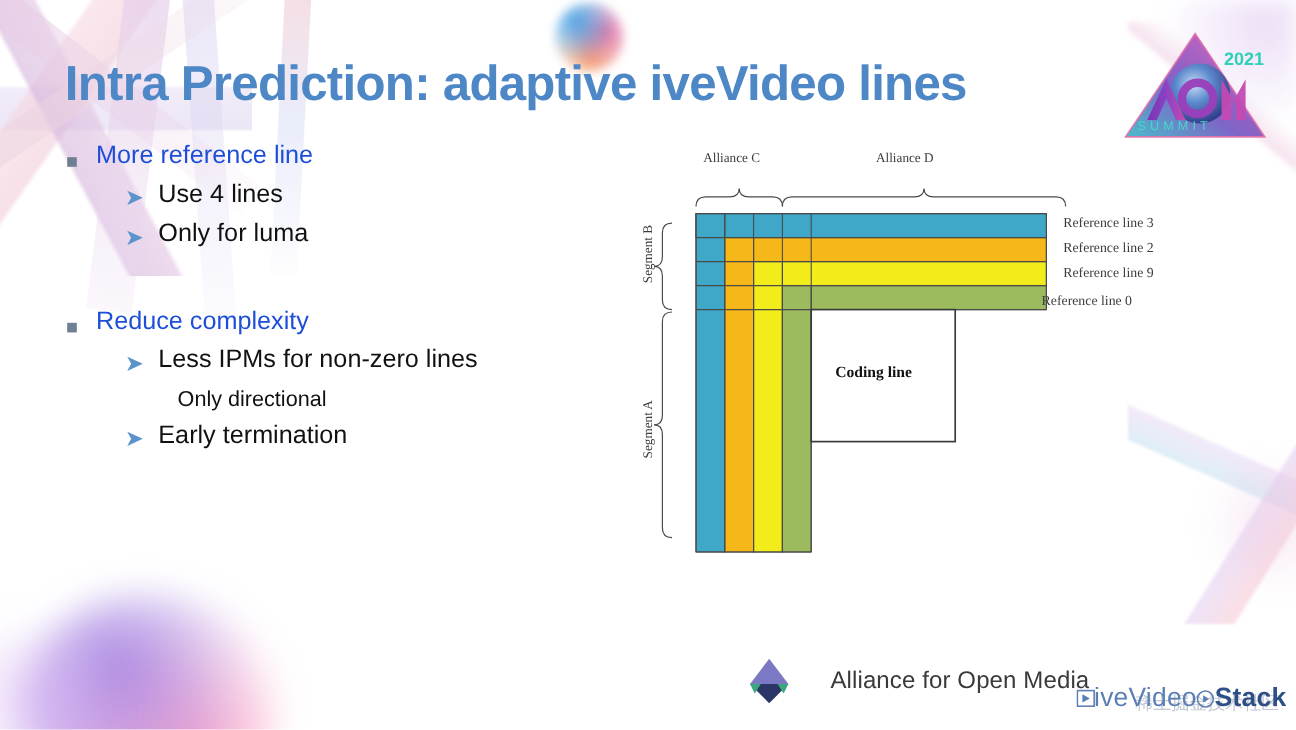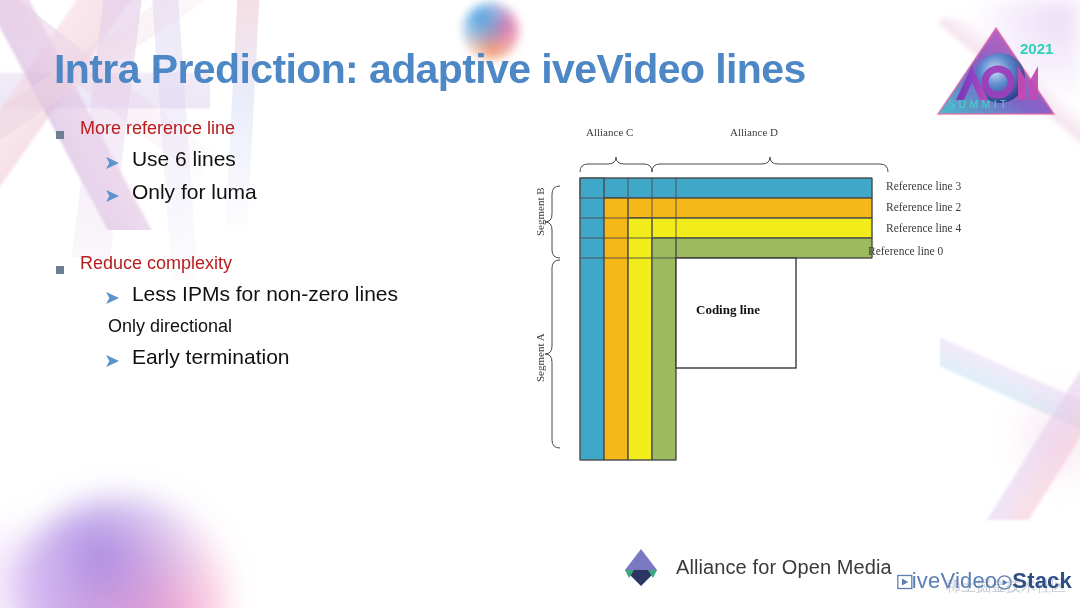--- a/index.html
+++ b/index.html
@@ -130,7 +130,7 @@
 
   .b1 {
     display: flex; align-items: flex-start;
-    font-size: 18px; color: #b91c1c; margin-top: 0;
+    font-size: 21px; color: #1d4ed8; margin-top: 0;
   }
   .b1 .marker {
     width: 8px; height: 8px; background: #6f7f93;

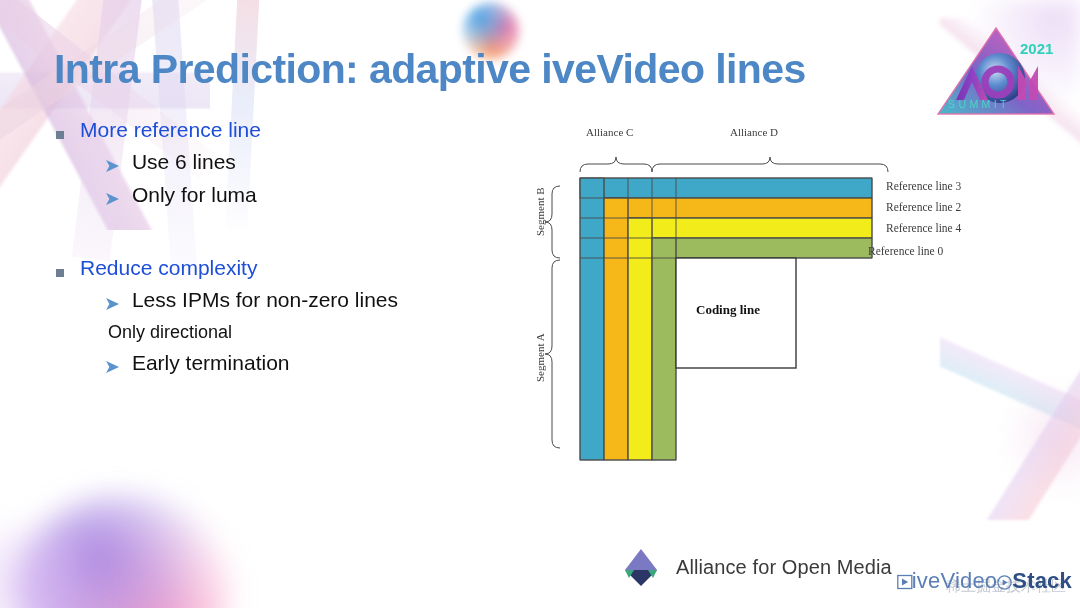--- a/index.html
+++ b/index.html
@@ -262,7 +262,7 @@
 
   <div class="b2">
     <span class="marker">➤</span>
-    <span>Use 6 lines</span>
+    <span>Use 4 lines</span>
   </div>
 
   <div class="b2">

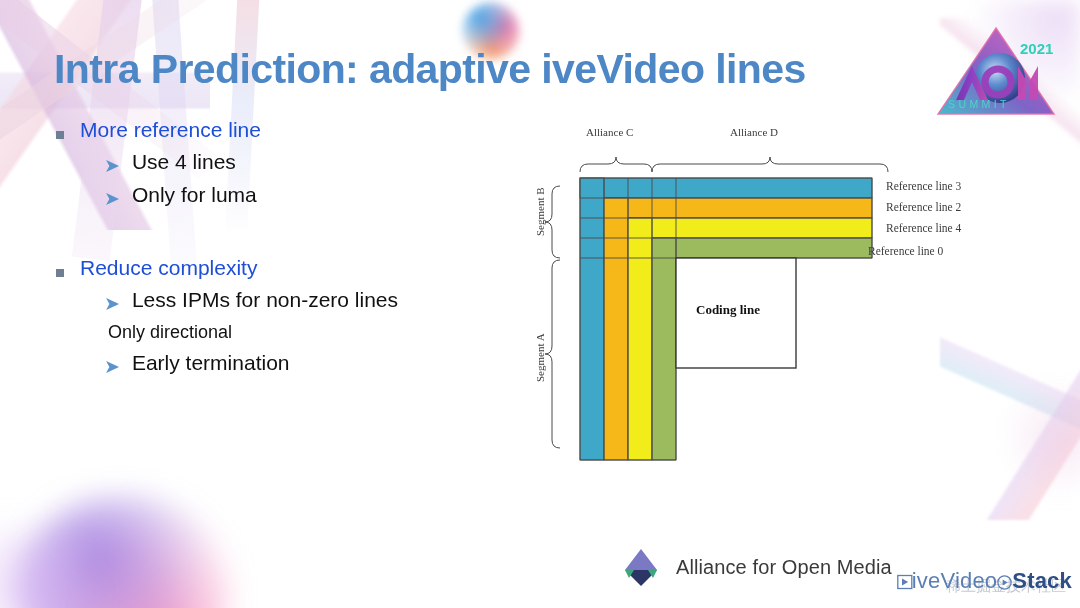--- a/index.html
+++ b/index.html
@@ -344,7 +344,7 @@
 
   <div class="ref-label" style="left:362px; top:54px;text-align:right;">Reference line 3</div>
   <div class="ref-label" style="left:362px; top:75px;">Reference line 2</div>
-  <div class="ref-label" style="left:362px; top:96px;">Reference line 4</div>
+  <div class="ref-label" style="left:362px; top:96px;">Reference line 9</div>
   <div class="ref-label" style="left:344px; top:119px;">Reference line 0</div>
 </div>
 

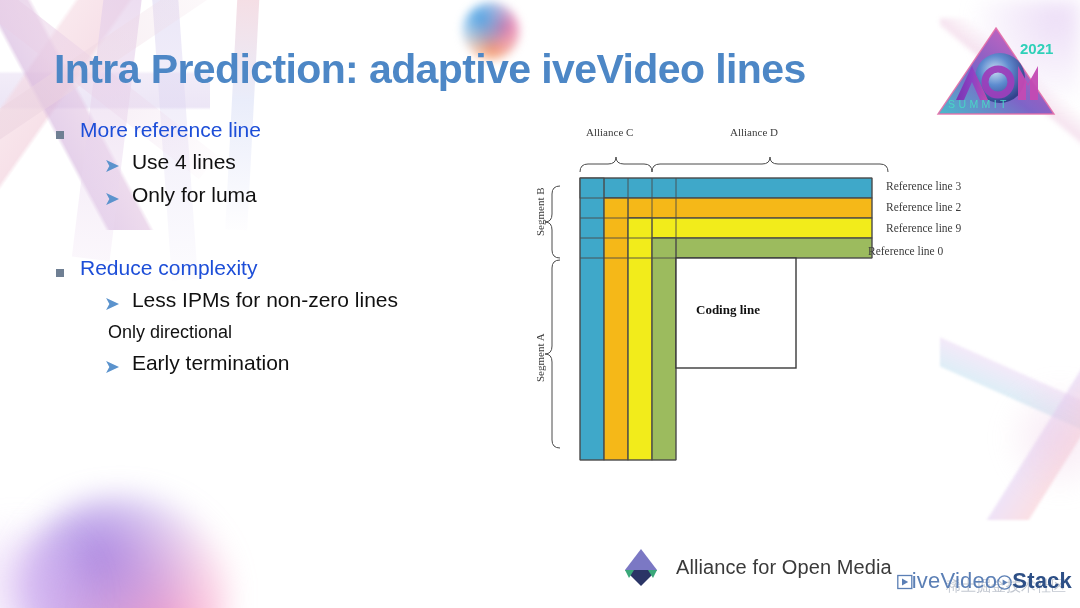--- a/index.html
+++ b/index.html
@@ -147,7 +147,7 @@
   }
   .b3 {
     font-size: 18px; color: #111;
-    margin-left: 54px; margin-top: 9px;
+    margin-left: 94px; margin-top: 9px;
   }
   .gap { height: 48px; }
 

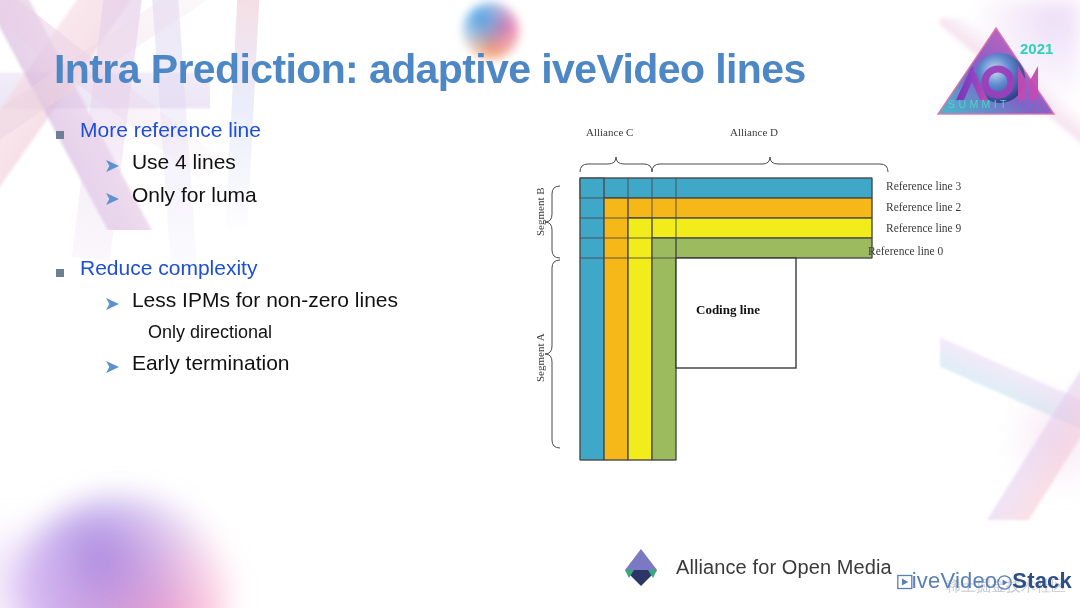--- a/index.html
+++ b/index.html
@@ -179,7 +179,7 @@
     display: flex; align-items: center; z-index: 6;
   }
   .aom-text {
-    font-size: 20px; color: #3a3a3a; margin-left: 12px; letter-spacing: .1px;
+    font-size: 20px; color: #3a3a3a; margin-left: 28px; letter-spacing: .1px;
   }
   .lvs {
     position: absolute; right: 8px; bottom: 14px;

